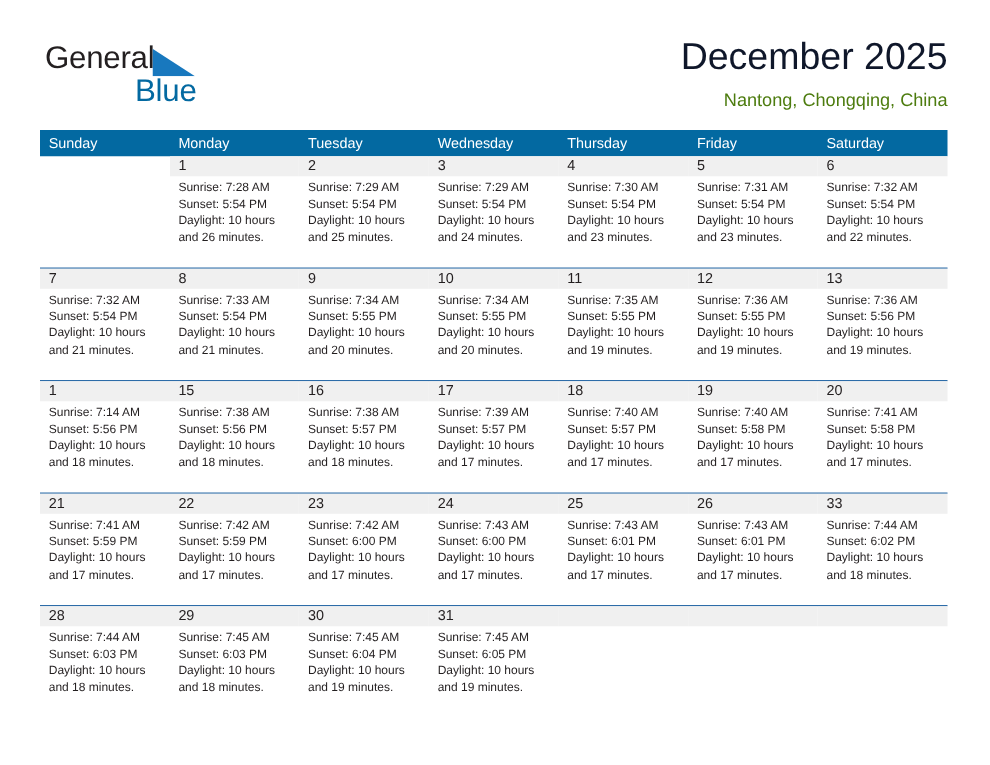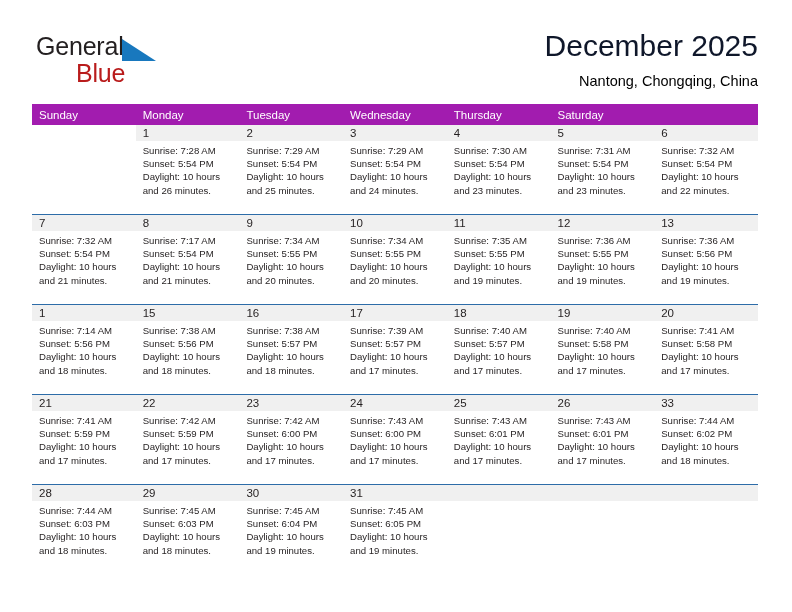--- a/index.html
+++ b/index.html
@@ -54,10 +54,10 @@
   }
   .logo-blue {
     position: absolute;
-    left: 40px;
+    left: 72px;
     top: 27px;
     font-size: 25px;
-    color: #b91c1c;
+    color: #0369a1;
     letter-spacing: -0.2px;
   }
 

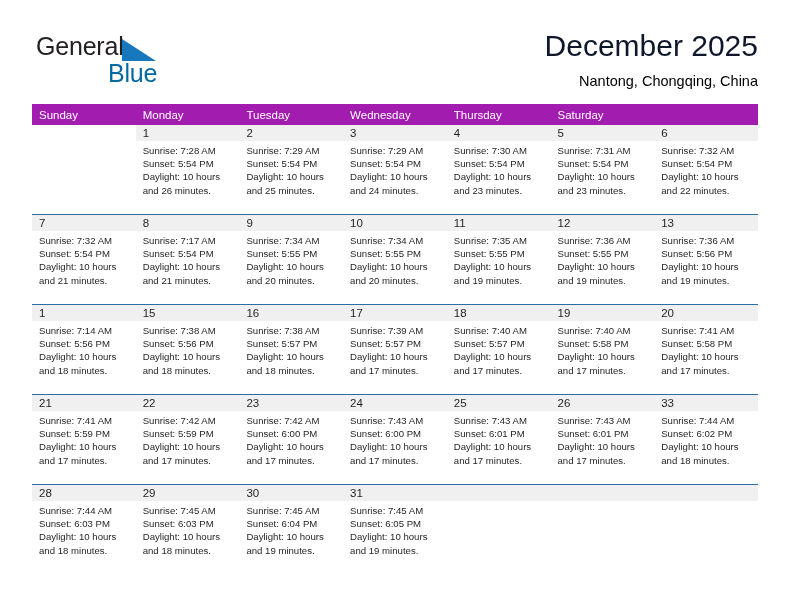--- a/index.html
+++ b/index.html
@@ -75,7 +75,7 @@
   }
   .cal-subtitle {
     font-size: 14.5px;
-    color: #000000;
+    color: #4d7c0f;
     line-height: 20px;
     margin-top: 7px;
     white-space: nowrap;

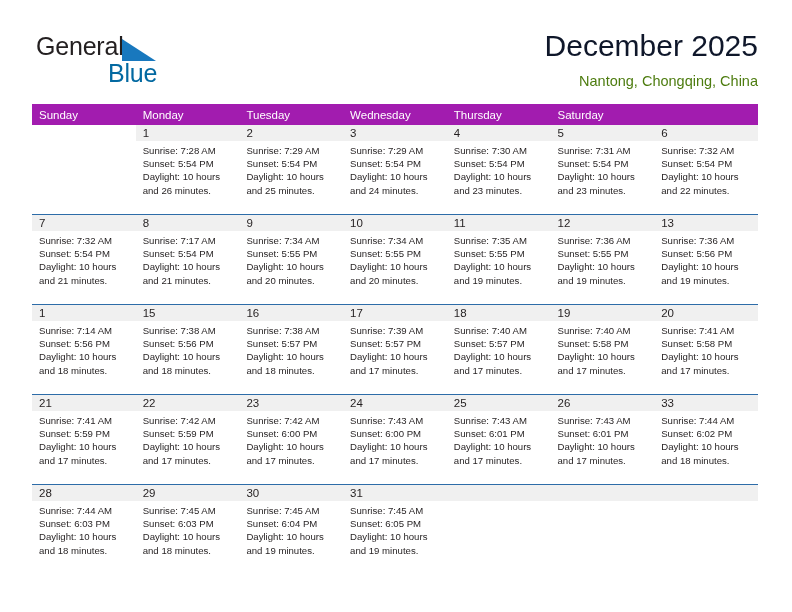--- a/index.html
+++ b/index.html
@@ -92,7 +92,7 @@
   .weekday-row {
     display: flex;
     width: 726px;
-    background: #a21caf;
+    background: #0369a1;
   }
   .weekday-cell {
     width: 103.714px;

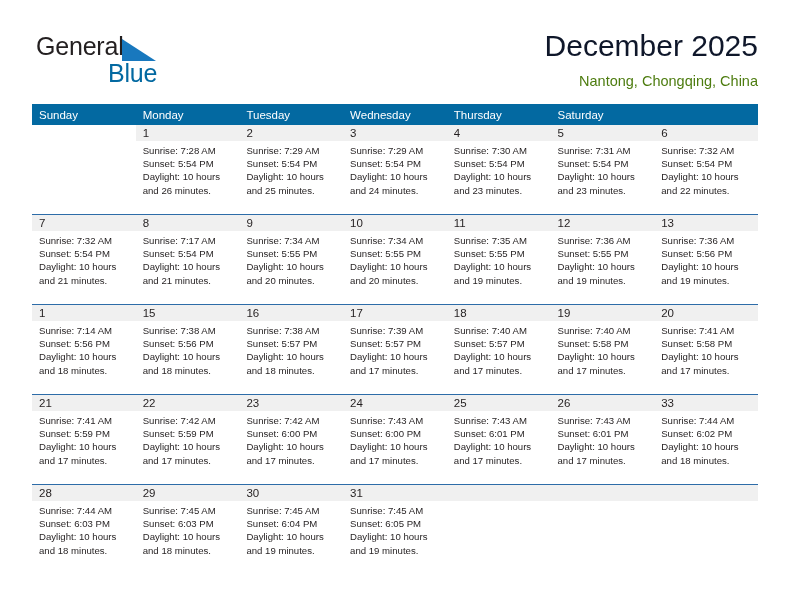--- a/index.html
+++ b/index.html
@@ -180,6 +180,7 @@
       <div class="weekday-cell">Tuesday</div>
       <div class="weekday-cell">Wednesday</div>
       <div class="weekday-cell">Thursday</div>
+      <div class="weekday-cell">Friday</div>
       <div class="weekday-cell">Saturday</div>
     </div>
 

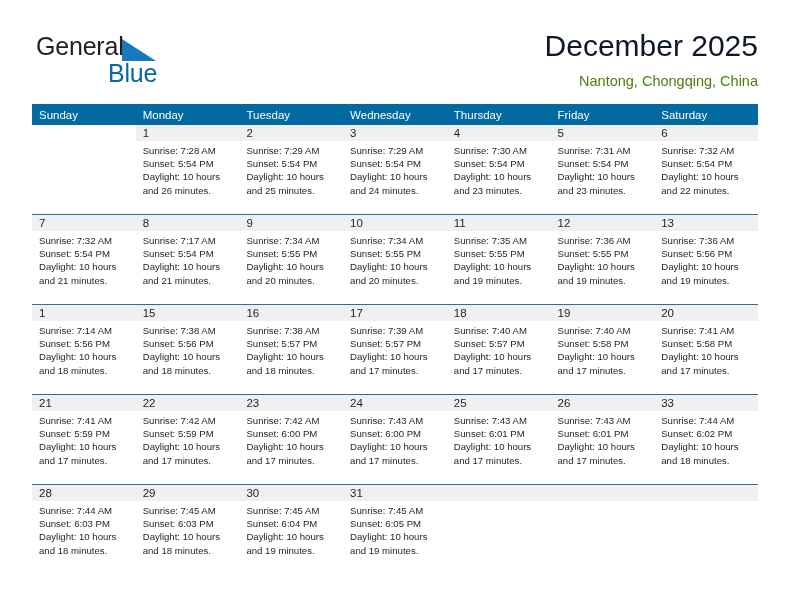--- a/index.html
+++ b/index.html
@@ -260,7 +260,7 @@
             <div class="day-cell">
               <div class="day-number-band">8</div>
               <div class="day-body">
-                <div>Sunrise: 7:17 AM</div>
+                <div>Sunrise: 7:33 AM</div>
                 <div>Sunset: 5:54 PM</div>
                 <div>Daylight: 10 hours</div>
                 <div>and 21 minutes.</div>

